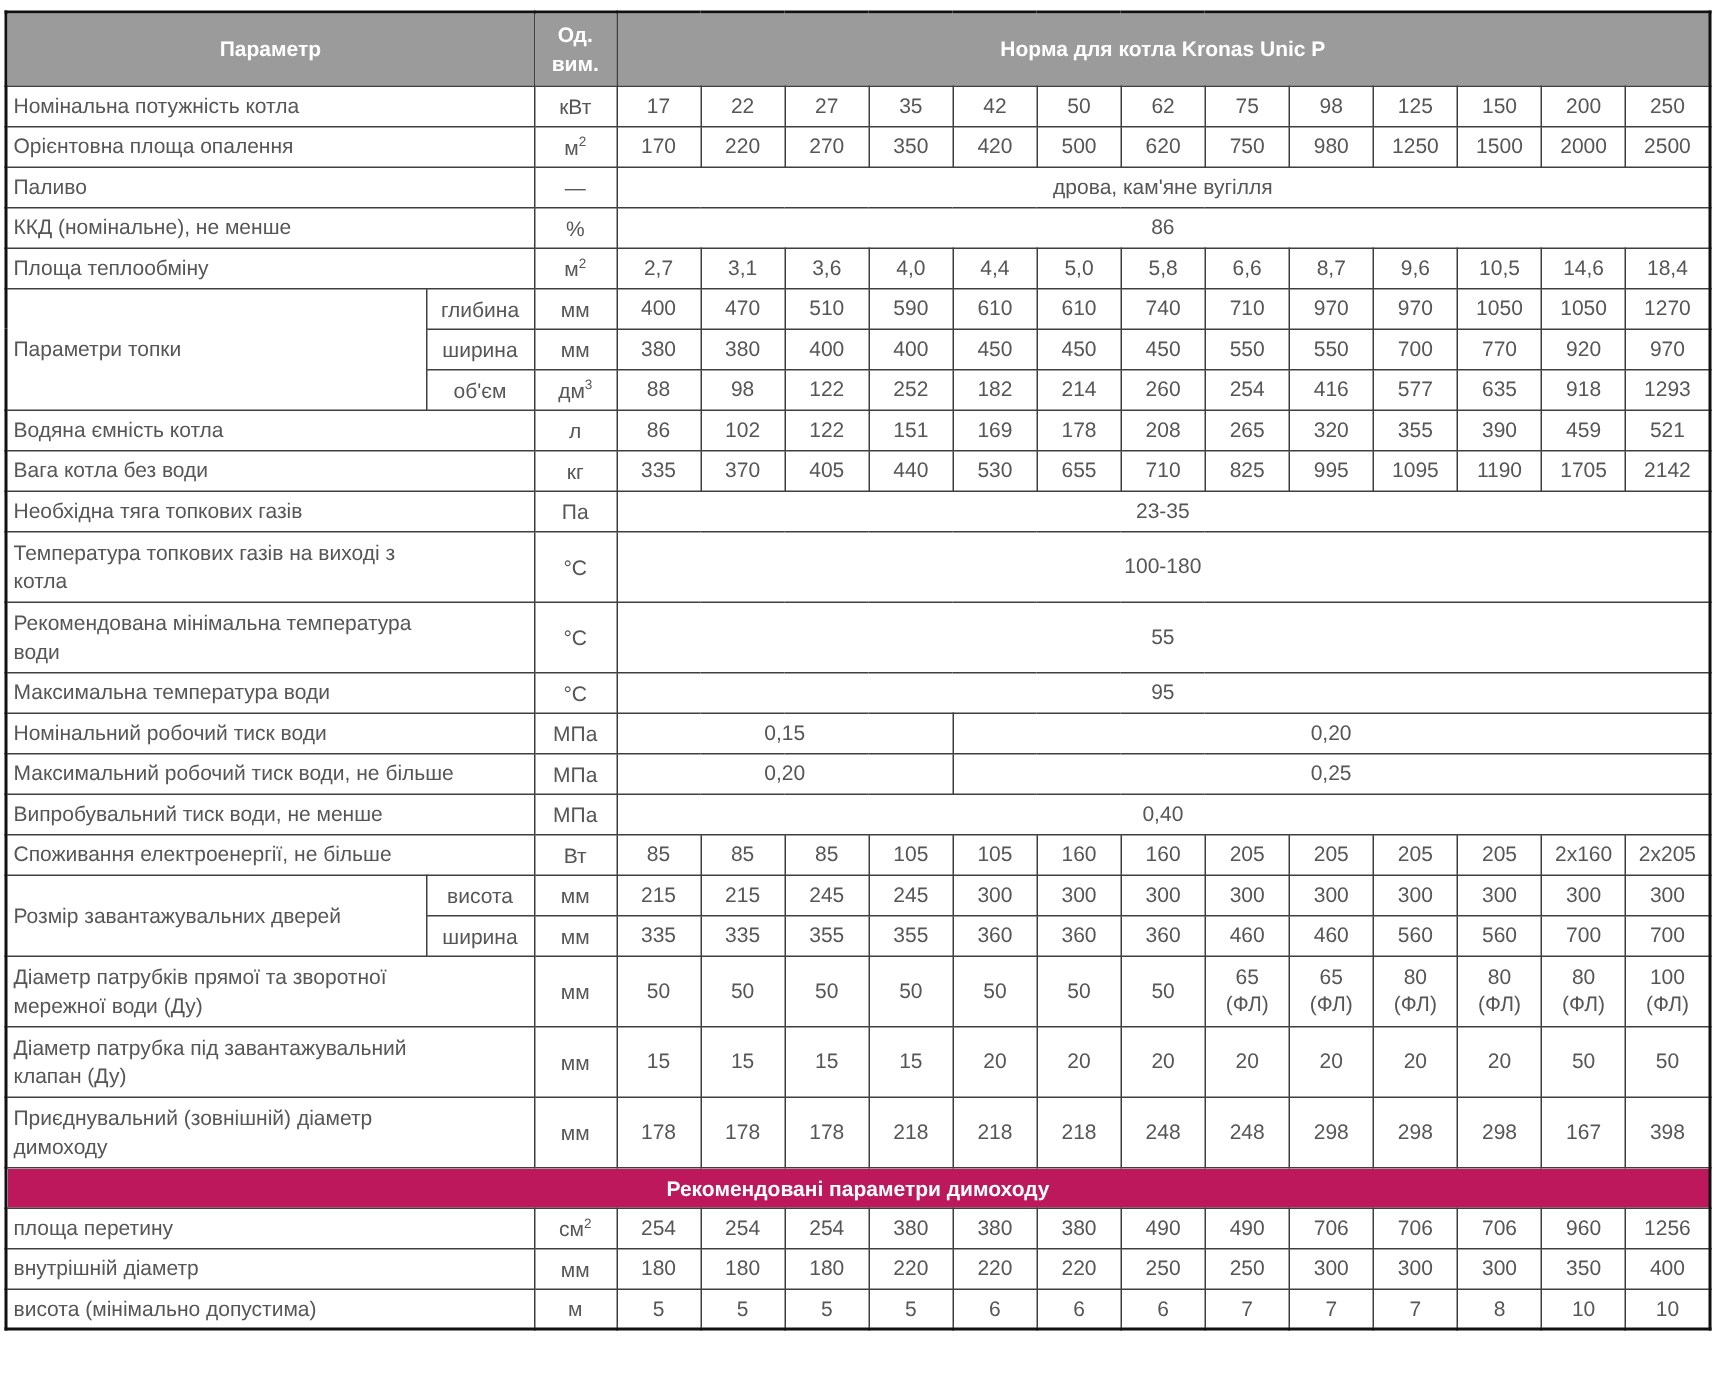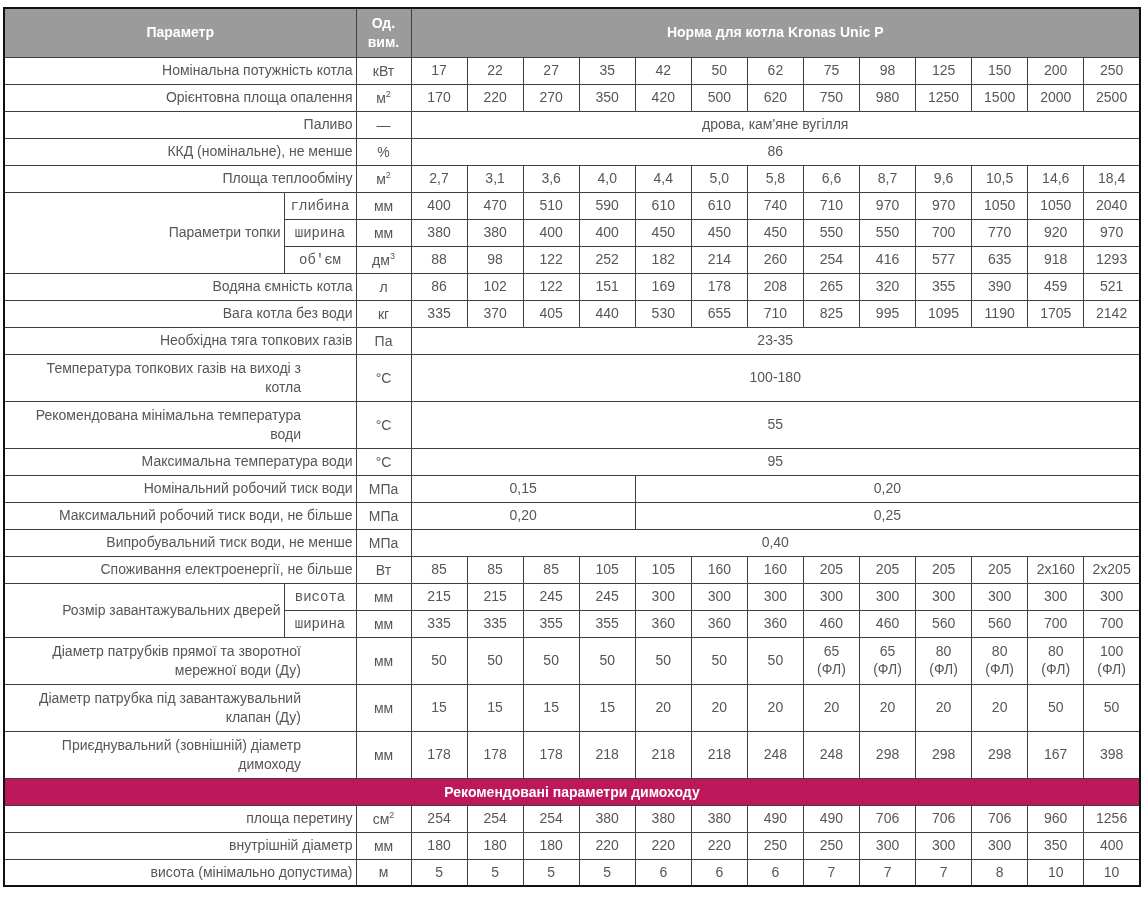--- a/index.html
+++ b/index.html
@@ -22,7 +22,7 @@
   tbody tr{height:27px;}
   tbody tr.tall{height:47px;margin-left:27px;}
   .label-cell{text-align:left;padding:2px 3px 2px 4px;}
-  .lw{line-height:1.35;text-align:right;}
+  .lw{line-height:1.35;}
   tr.tall .lw{max-width:292px;}
   .sub-cell{text-align:center;padding:2px 2px;font-family:Liberation Mono, monospace;}
   .unit-cell{text-align:center;padding:2px 1px;}

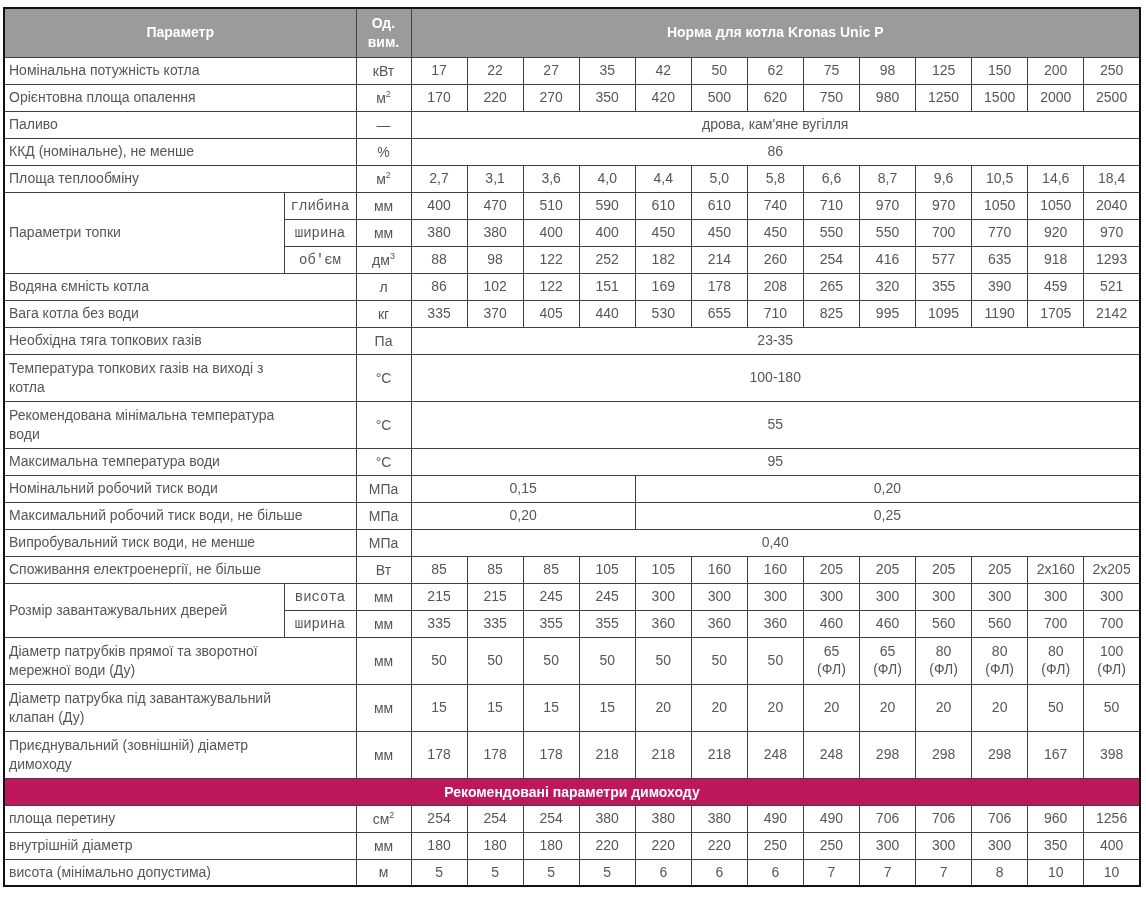--- a/index.html
+++ b/index.html
@@ -24,7 +24,7 @@
   .label-cell{text-align:left;padding:2px 3px 2px 4px;}
   .lw{line-height:1.35;}
   tr.tall .lw{max-width:292px;}
-  .sub-cell{text-align:center;padding:2px 2px;font-family:Liberation Mono, monospace;}
+  .sub-cell{text-align:center;padding:2px 2px;}
   .unit-cell{text-align:center;padding:2px 1px;}
   .value-cell{text-align:center;padding:1px 2px;white-space:pre-line;line-height:1.25;}
   .section-cell{

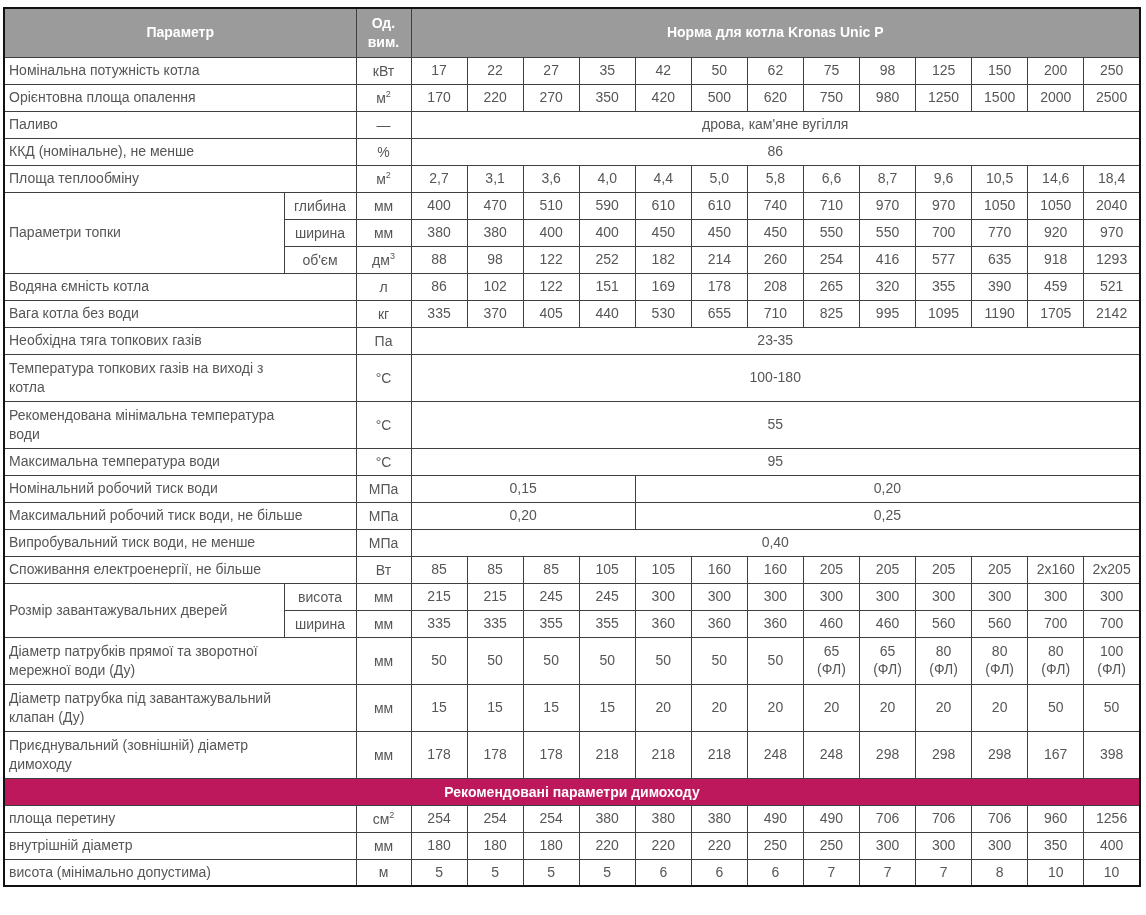--- a/index.html
+++ b/index.html
@@ -152,7 +152,7 @@
           <td class="value-cell">970</td>
           <td class="value-cell">1050</td>
           <td class="value-cell">1050</td>
-          <td class="value-cell">2040</td>
+          <td class="value-cell">1270</td>
         </tr>
         <tr>
           <td class="sub-cell">ширина</td>

